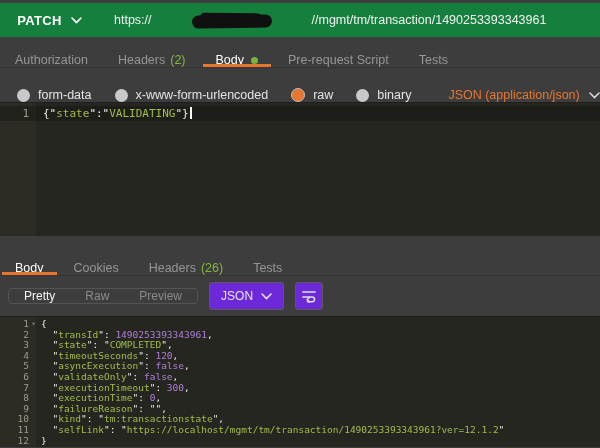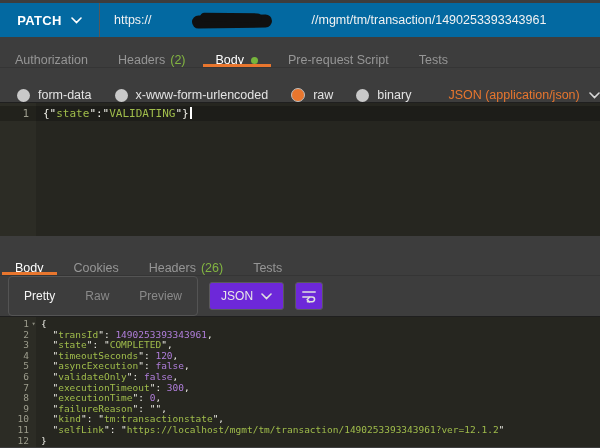--- a/index.html
+++ b/index.html
@@ -11,7 +11,7 @@
     -webkit-font-smoothing:antialiased;
   }
   
-  .urlbar { margin-top:3px; height:34px; background:#0369a1; display:flex; align-items:stretch; }
+  .urlbar { margin-top:3px; height:34px; background:#15803d; display:flex; align-items:stretch; }
   .method { width:100px; display:flex; align-items:center; justify-content:center; gap:9px;
             color:#ffffff; font-weight:bold; font-size:13px; letter-spacing:.3px;
             border-right:1px solid #575757; cursor:pointer; }

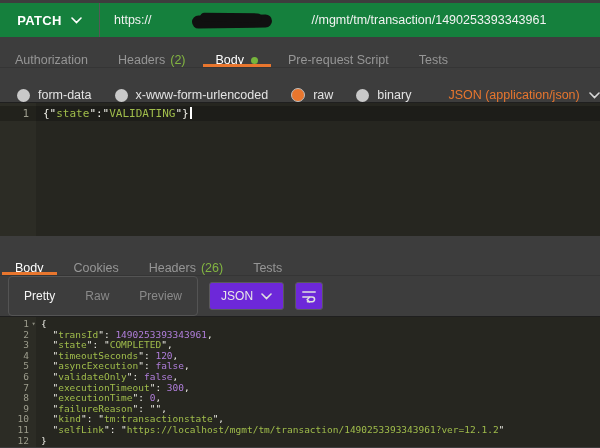--- a/index.html
+++ b/index.html
@@ -58,7 +58,7 @@
             vertical-align:-2px; margin-left:1px; }
   
   .resp-toolbar { height:40px; display:flex; align-items:center; padding-left:8px; }
-  .seg { display:inline-flex; height:40px; border:1px solid #545454; border-radius:4px;
+  .seg { display:inline-flex; height:16px; border:1px solid #545454; border-radius:4px;
          align-items:stretch; overflow:hidden;text-align:right; }
   .seg .view { display:flex; align-items:center; padding:0 15px; font-size:12px;
                color:#8a8a8a; cursor:pointer; }

